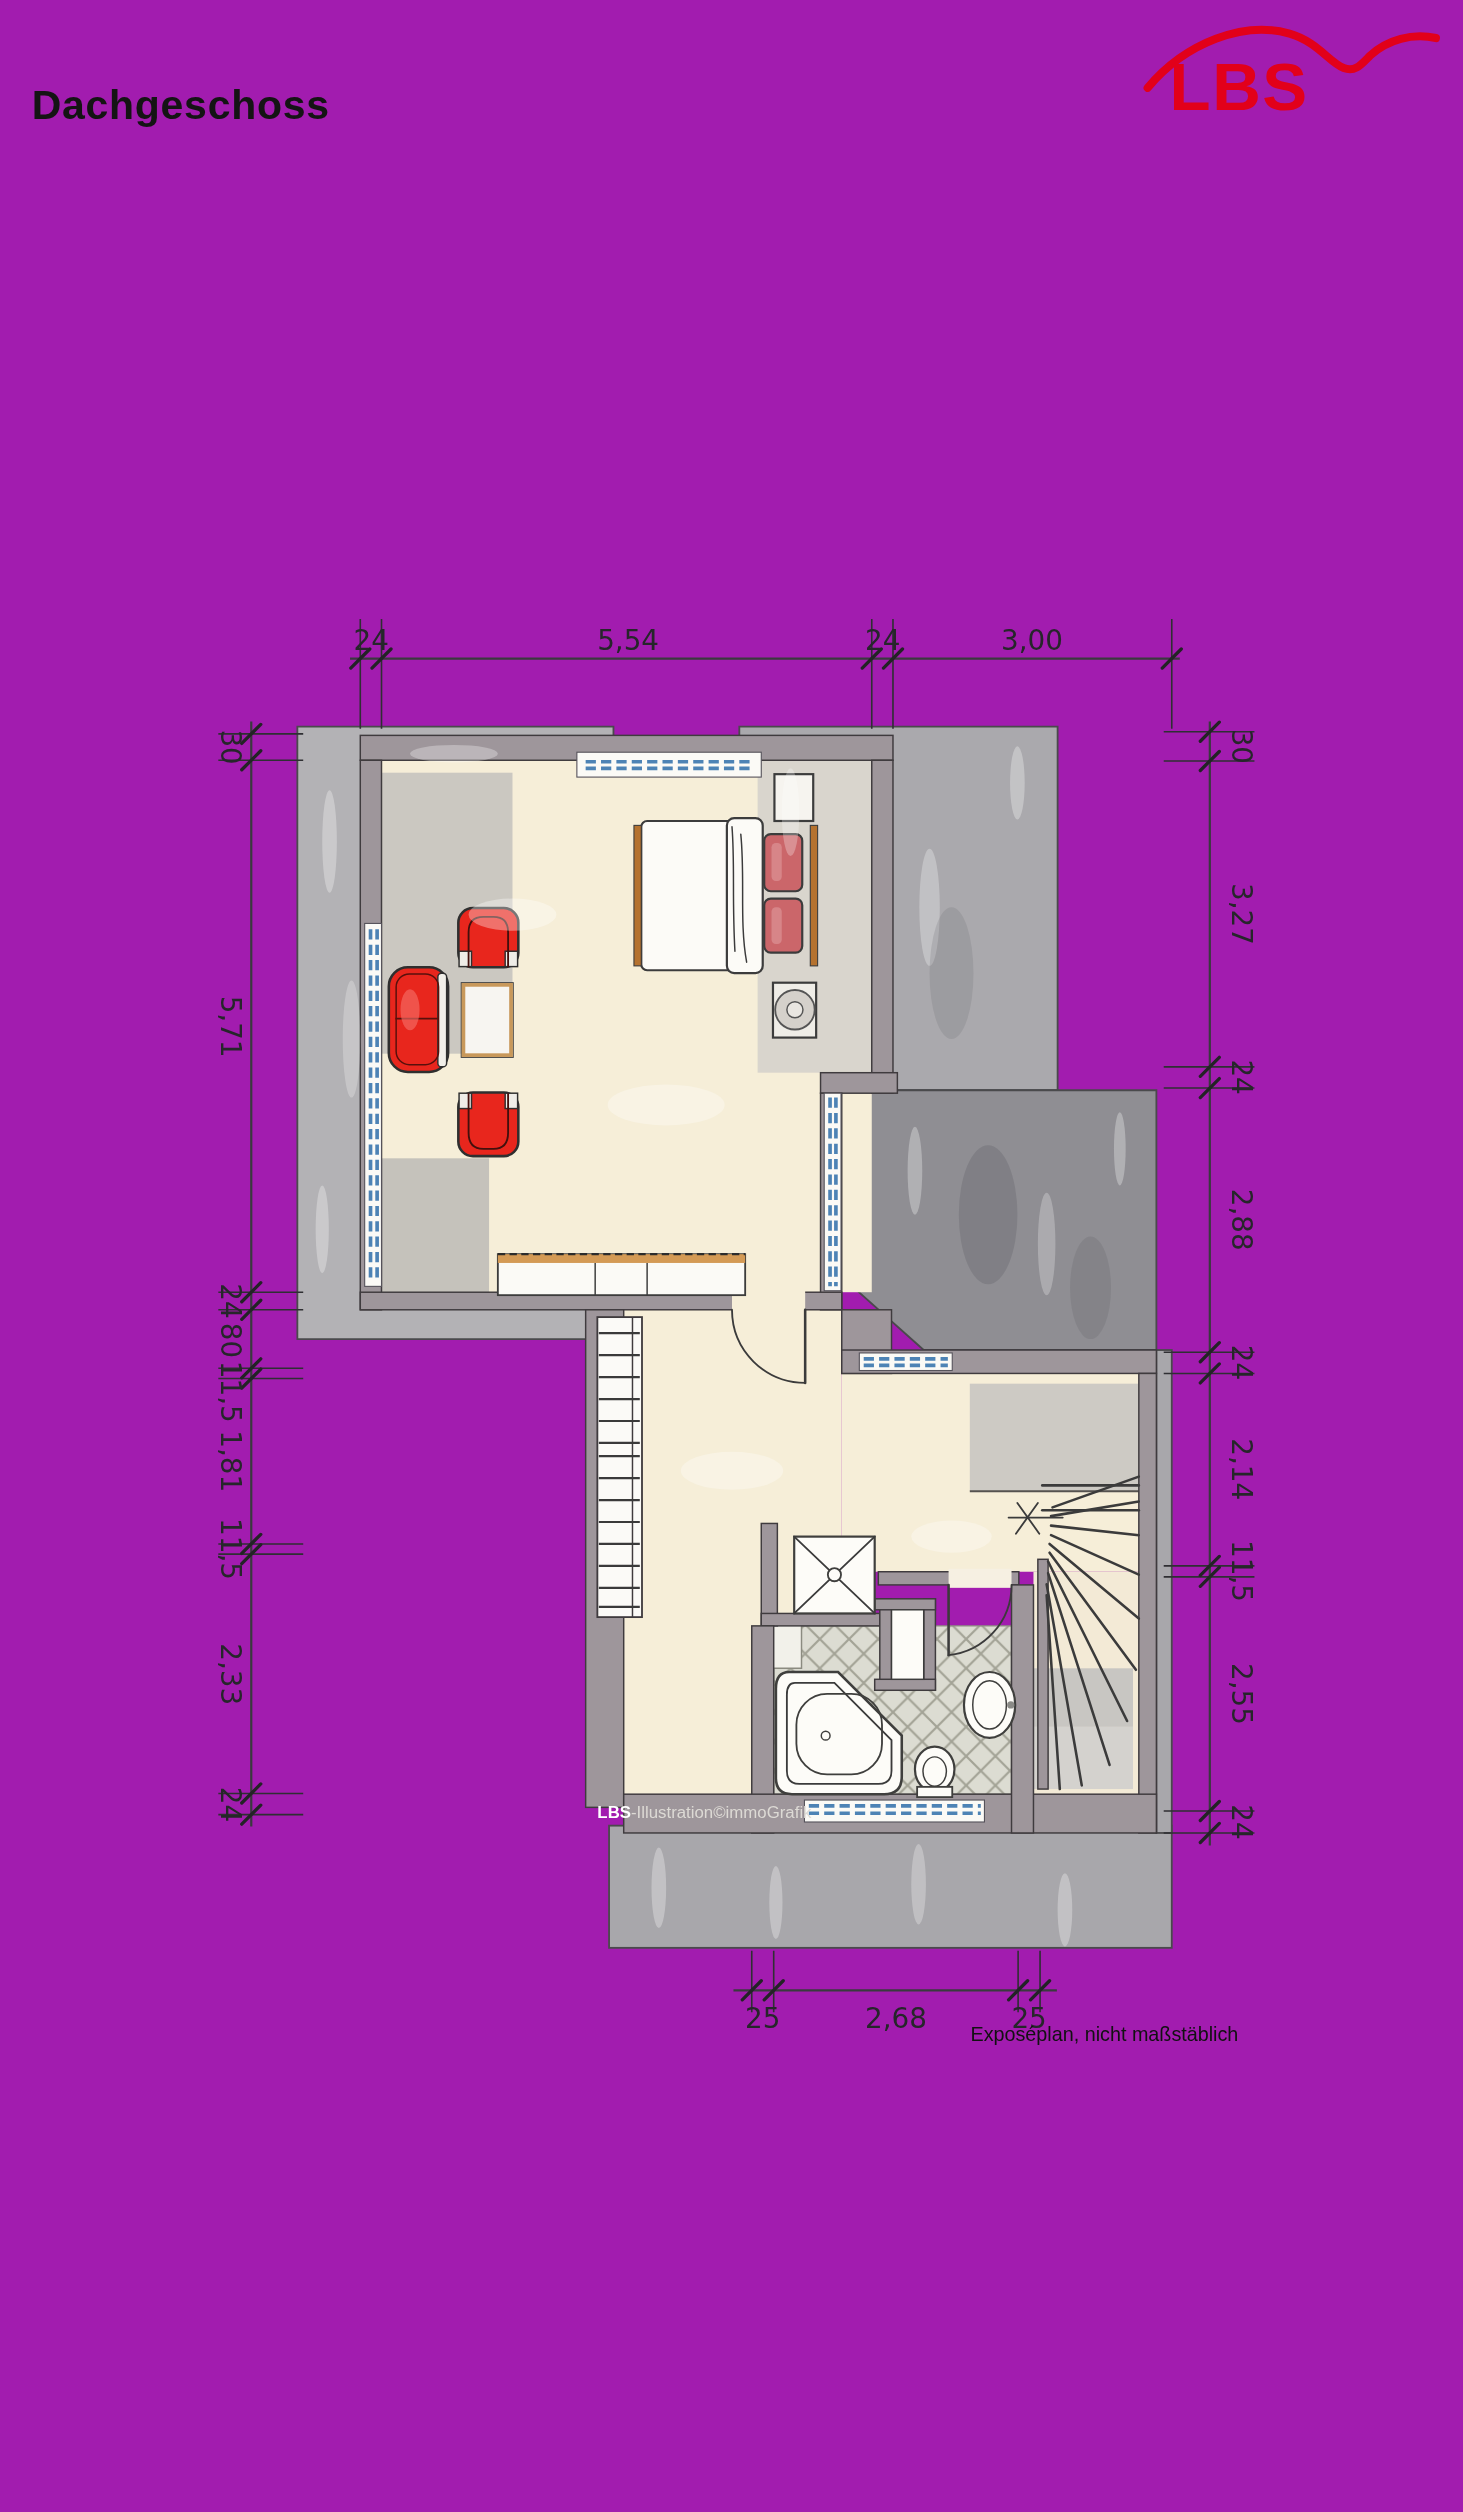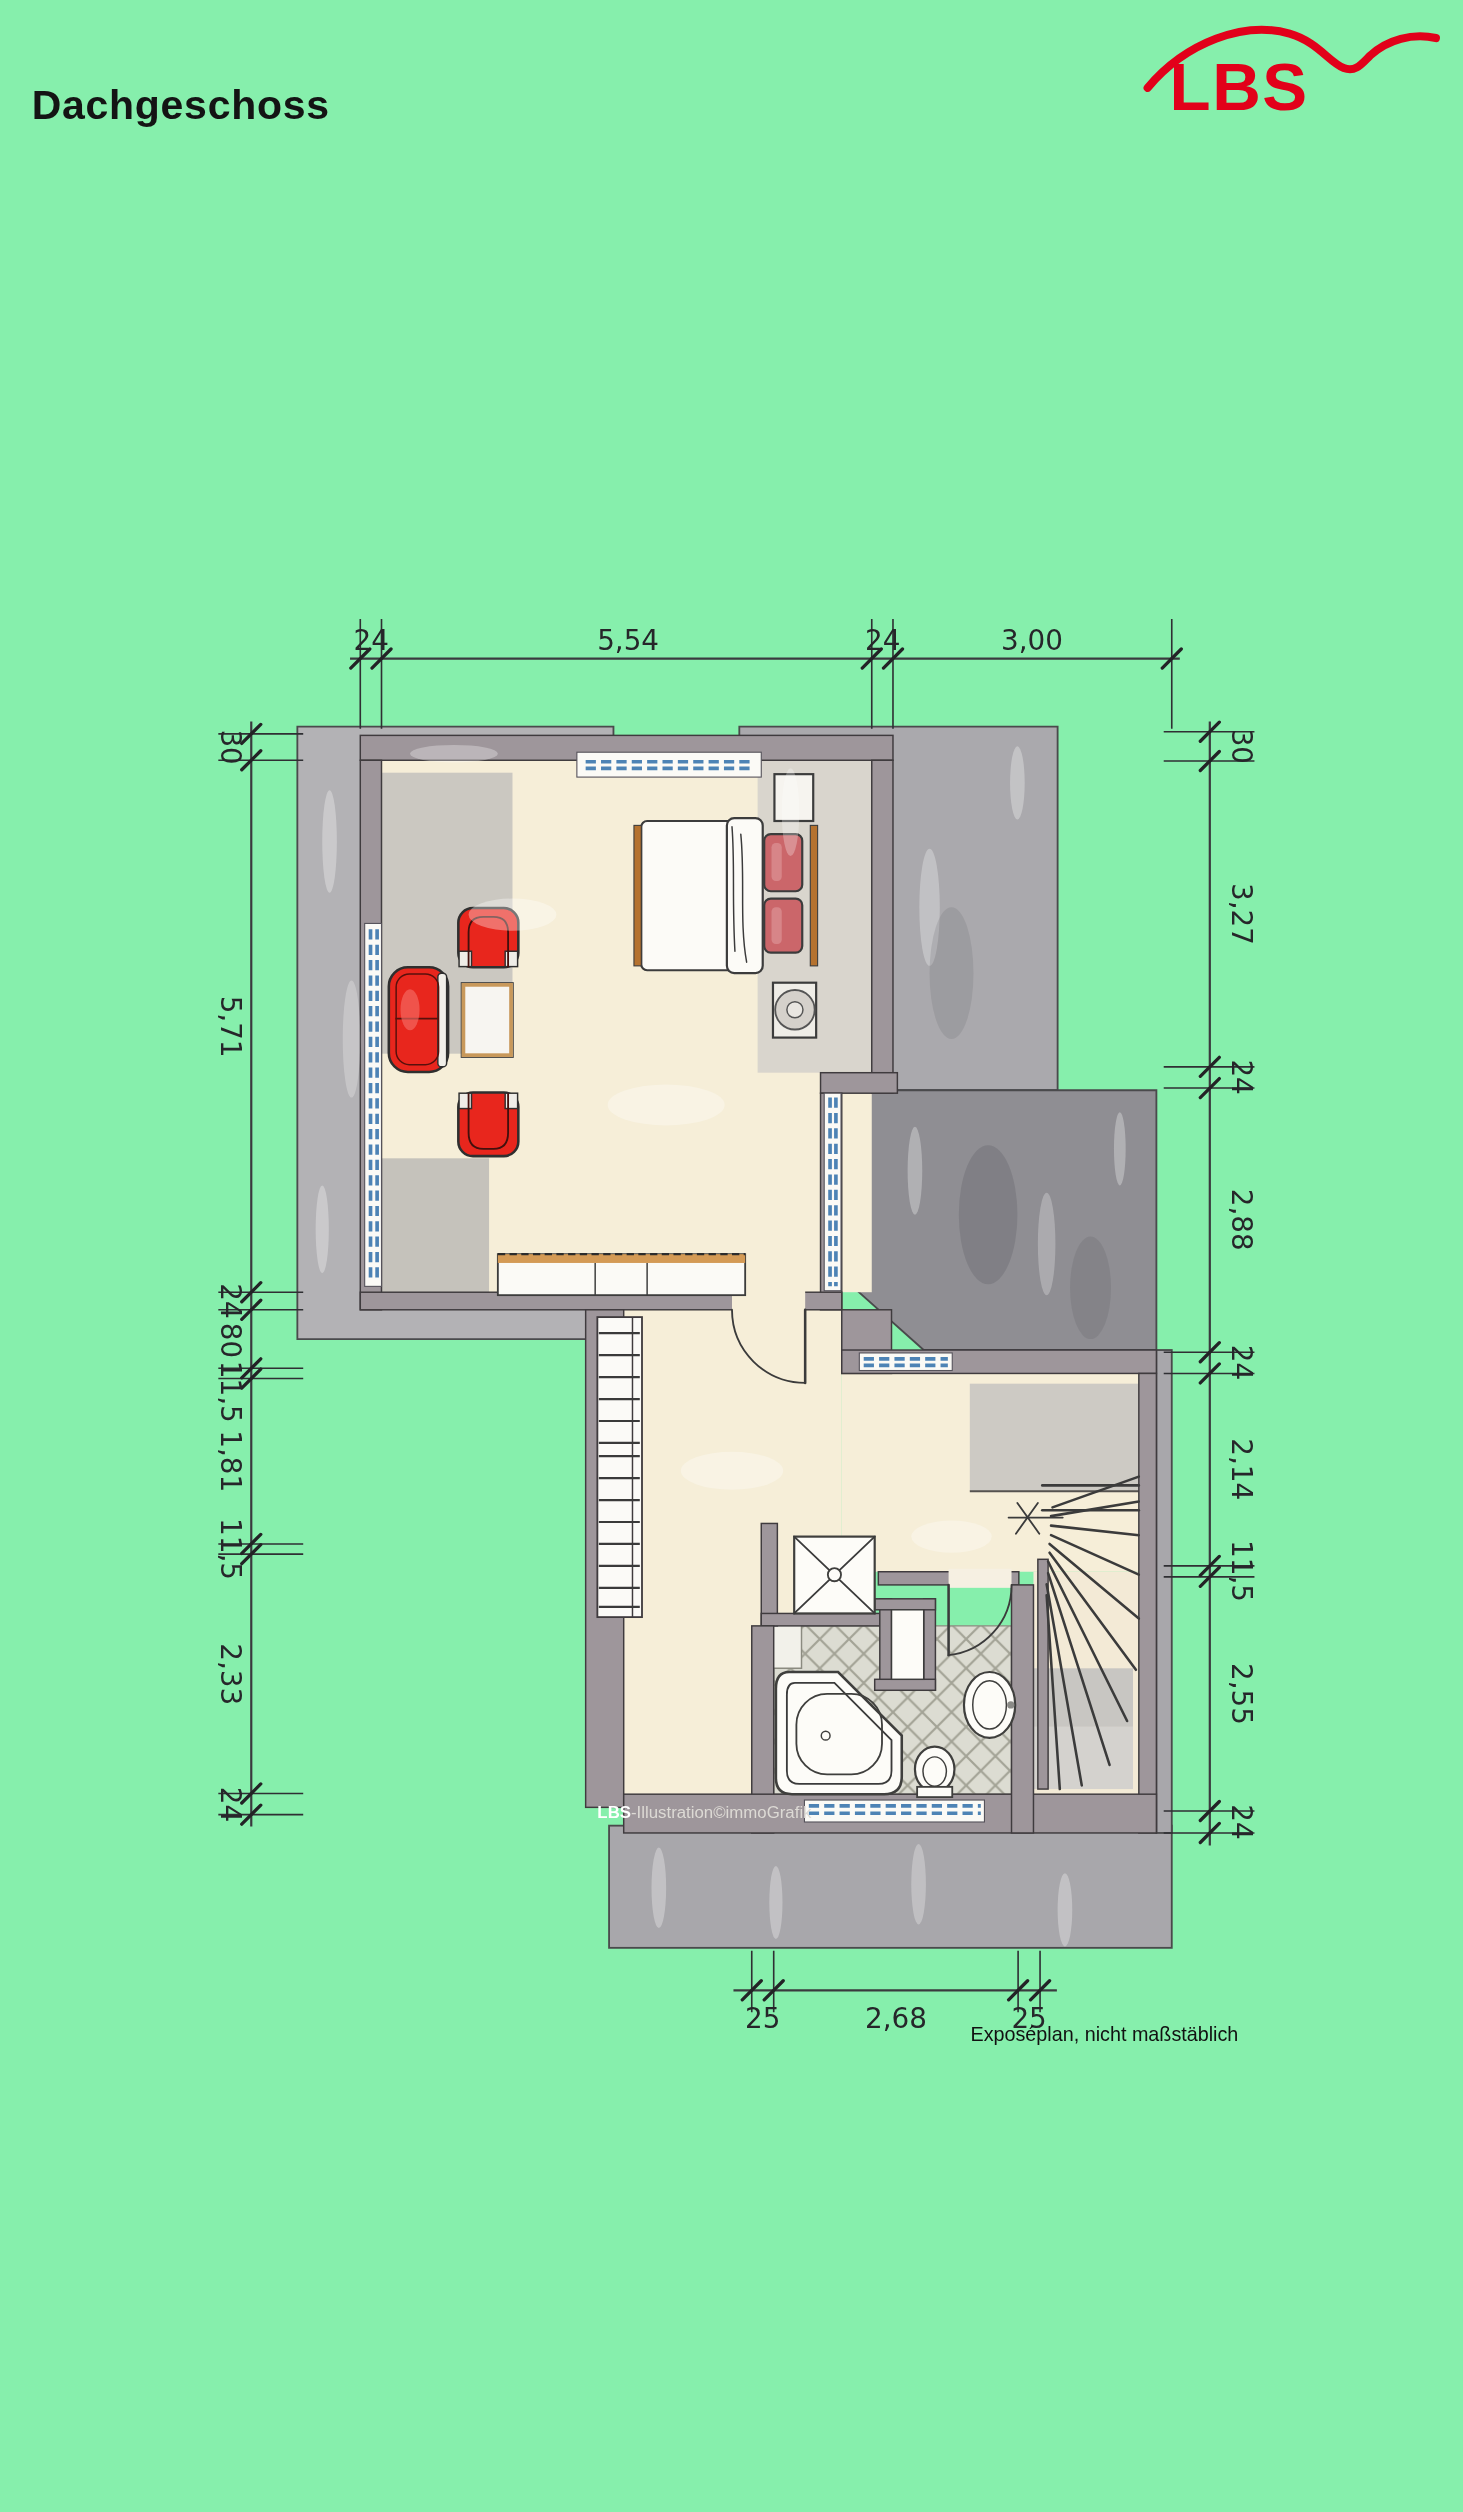--- a/index.html
+++ b/index.html
@@ -3,7 +3,7 @@
 <meta charset="utf-8">
 <style>
   html,body{margin:0;padding:0;background:#ffffff;}
-  .page{position:relative;width:1464px;height:2512px;background:#86efac;overflow:hidden;
+  .page{position:relative;width:1464px;height:2512px;background:#a21caf;overflow:hidden;
         font-family:"Liberation Sans", sans-serif;}
   .page svg{position:absolute;left:0;top:0;}
   .dim{font-family:"DejaVu Sans", sans-serif;font-size:38px;fill:#26262a;}

